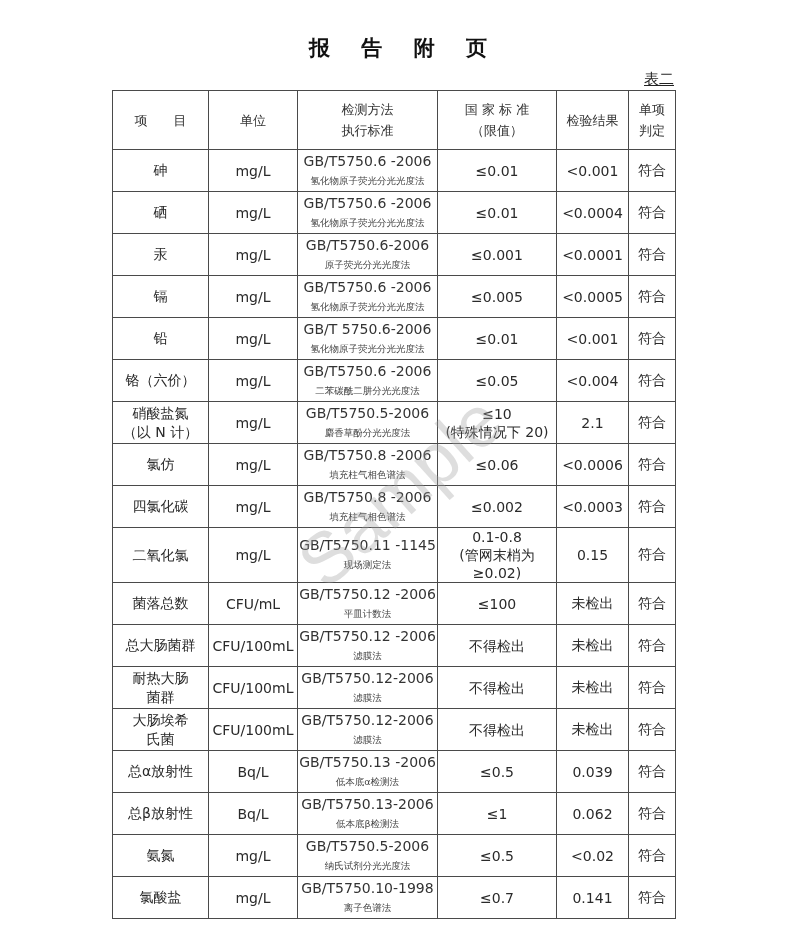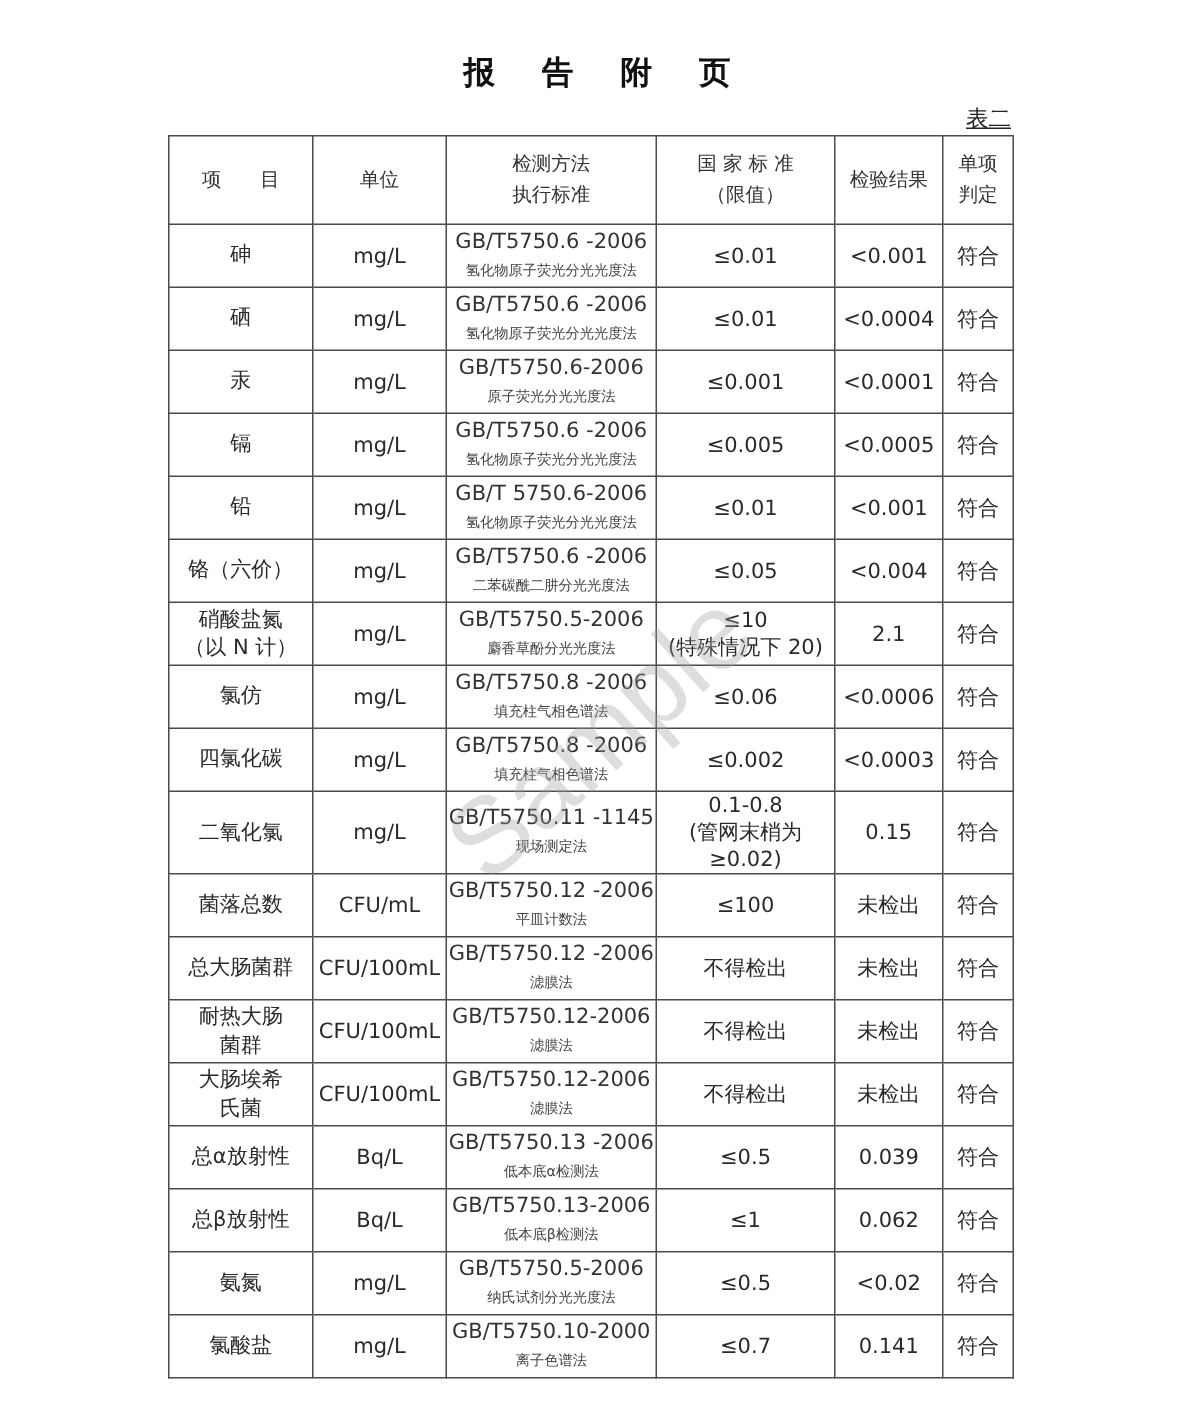--- a/index.html
+++ b/index.html
@@ -313,7 +313,7 @@
         <td class="item" style="white-space:pre-line">氯酸盐</td>
         <td>mg/L</td>
         <td class="method">
-          <span class="code">GB/T5750.10-2000</span>
+          <span class="code">GB/T5750.10-1998</span>
           <span class="name">离子色谱法</span>
         </td>
         <td class="limit">

